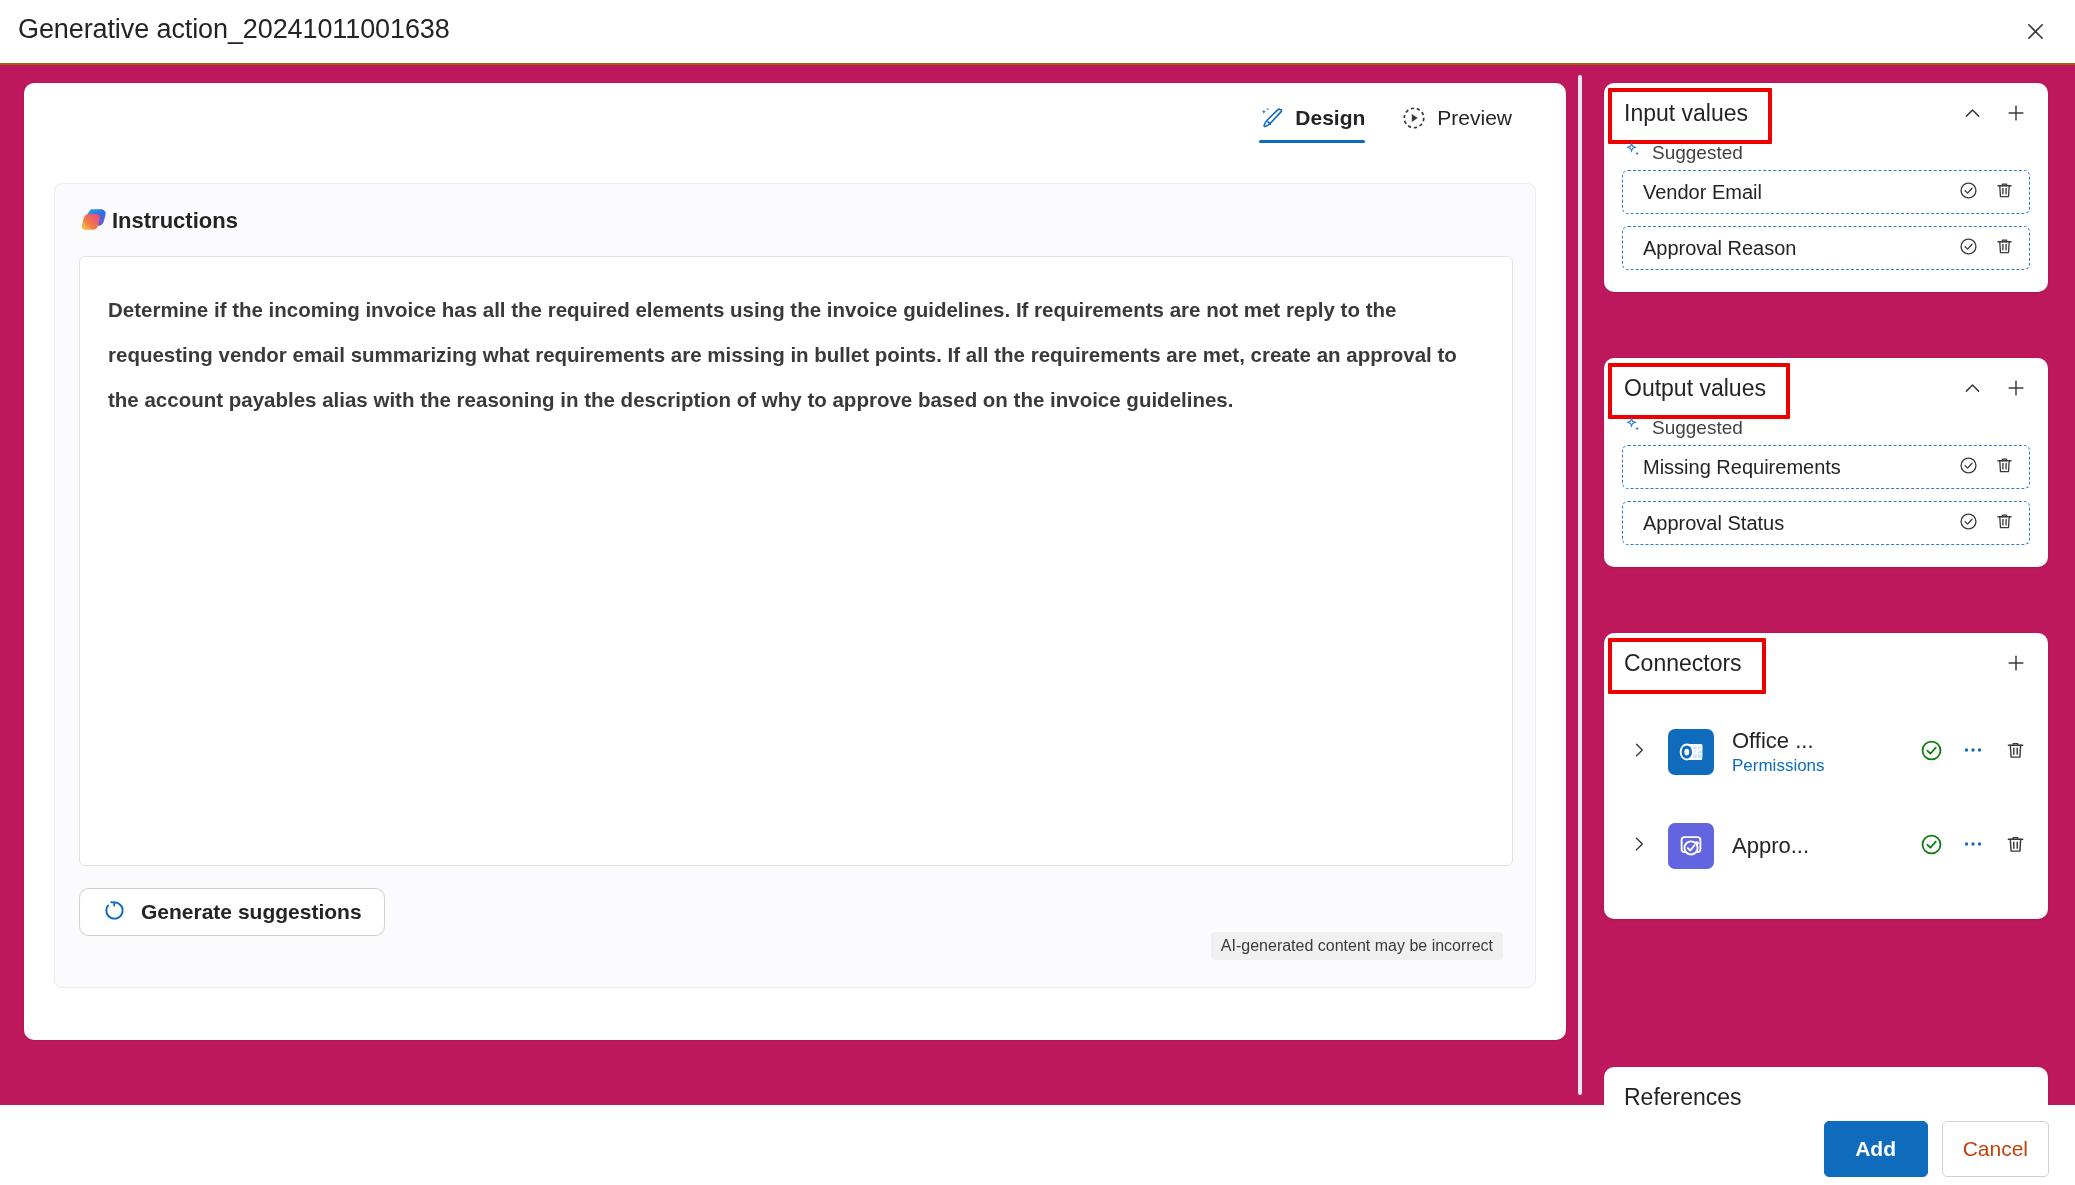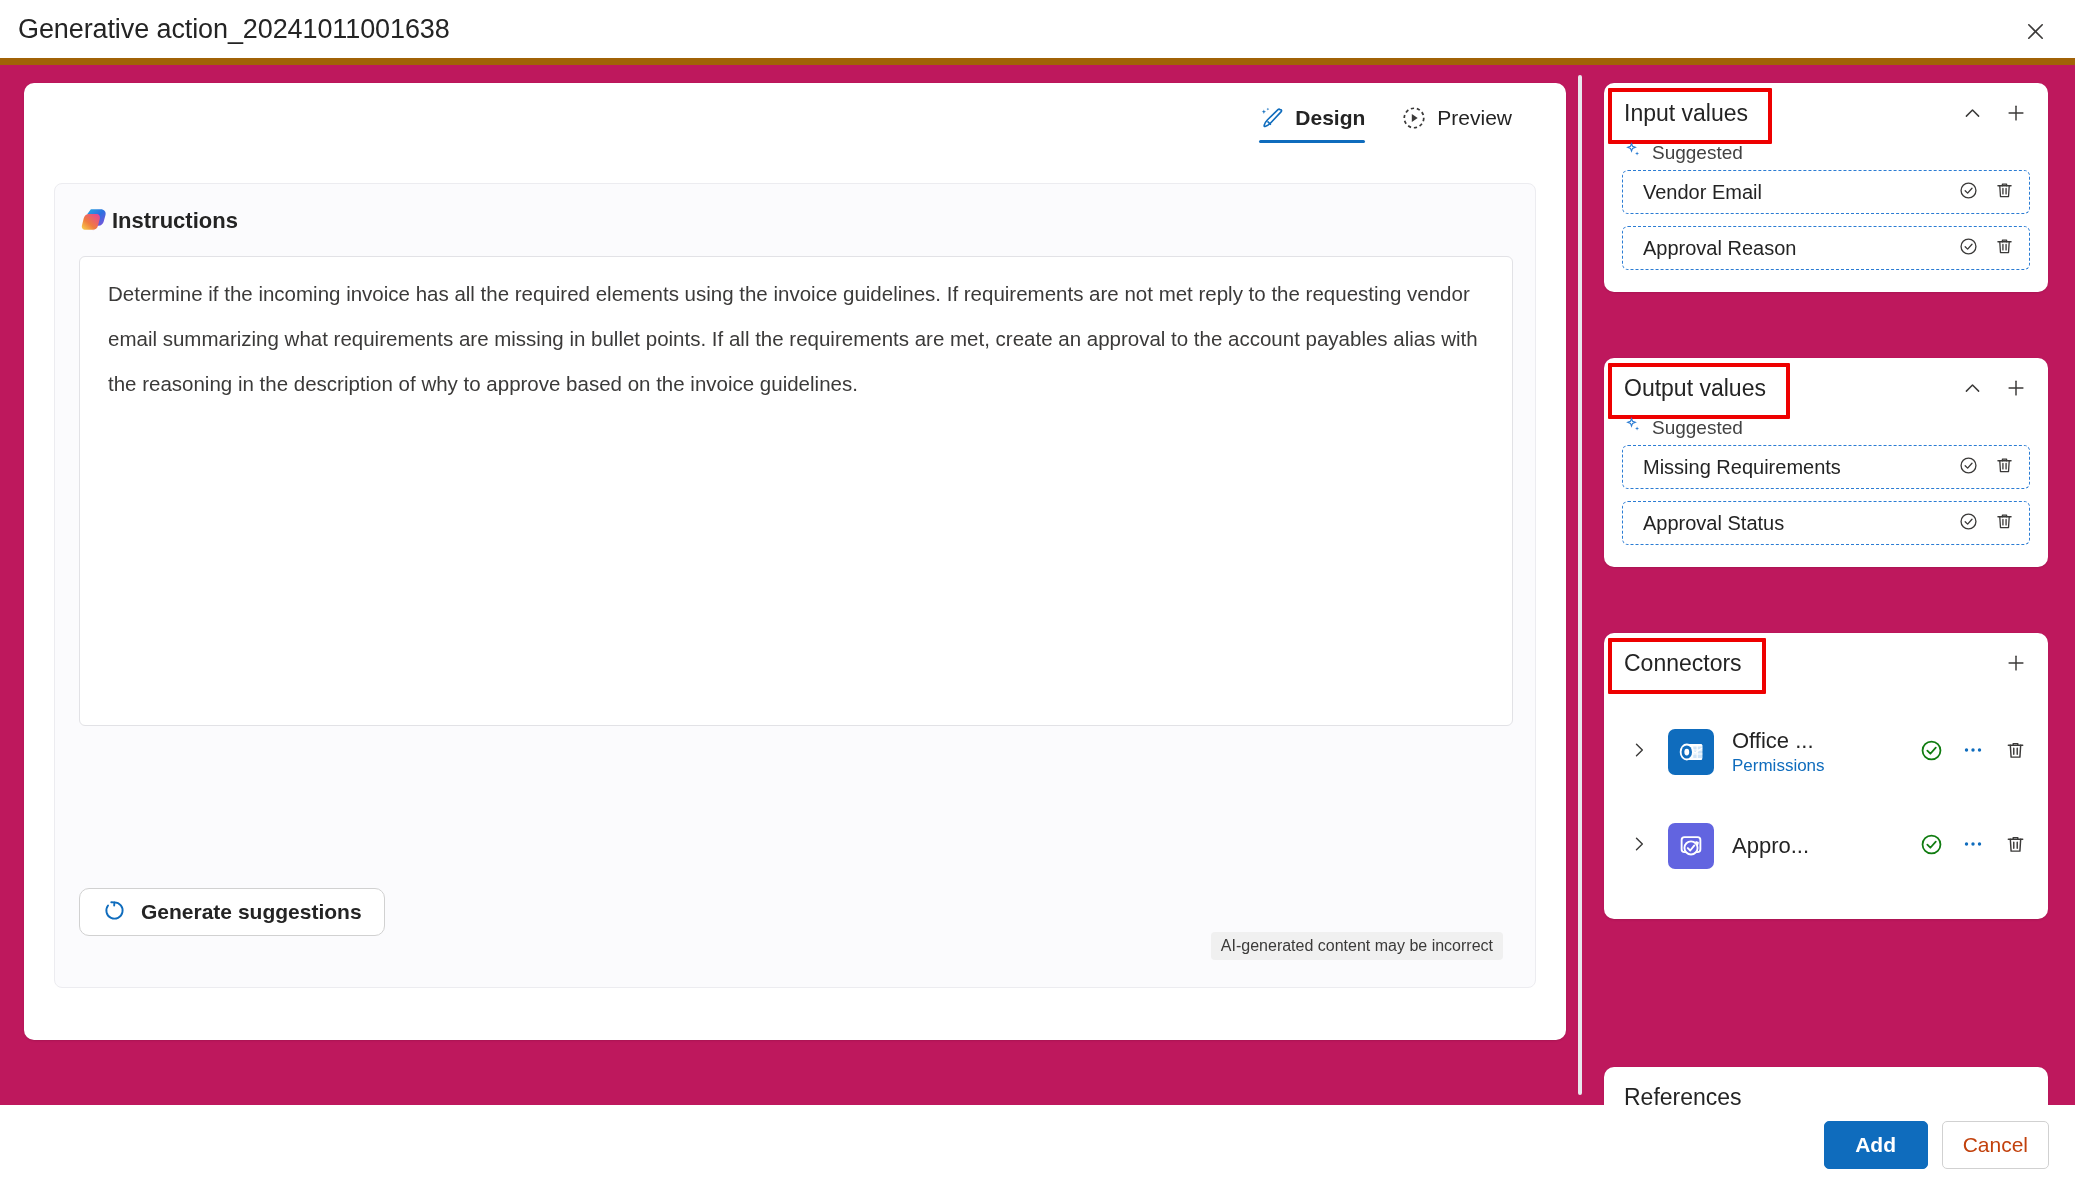--- a/index.html
+++ b/index.html
@@ -15,7 +15,7 @@
   
   .header {
     position: absolute; top: 0; left: 0; width: 2075px; height: 65px;
-    background: #ffffff; border-bottom: 7px solid #a16207; padding-left: 20px;
+    background: #ffffff; border-bottom: 2px solid #a16207; padding-left: 20px;
   }
   .header-title {
     position: absolute; left: 18px; top: 14px;

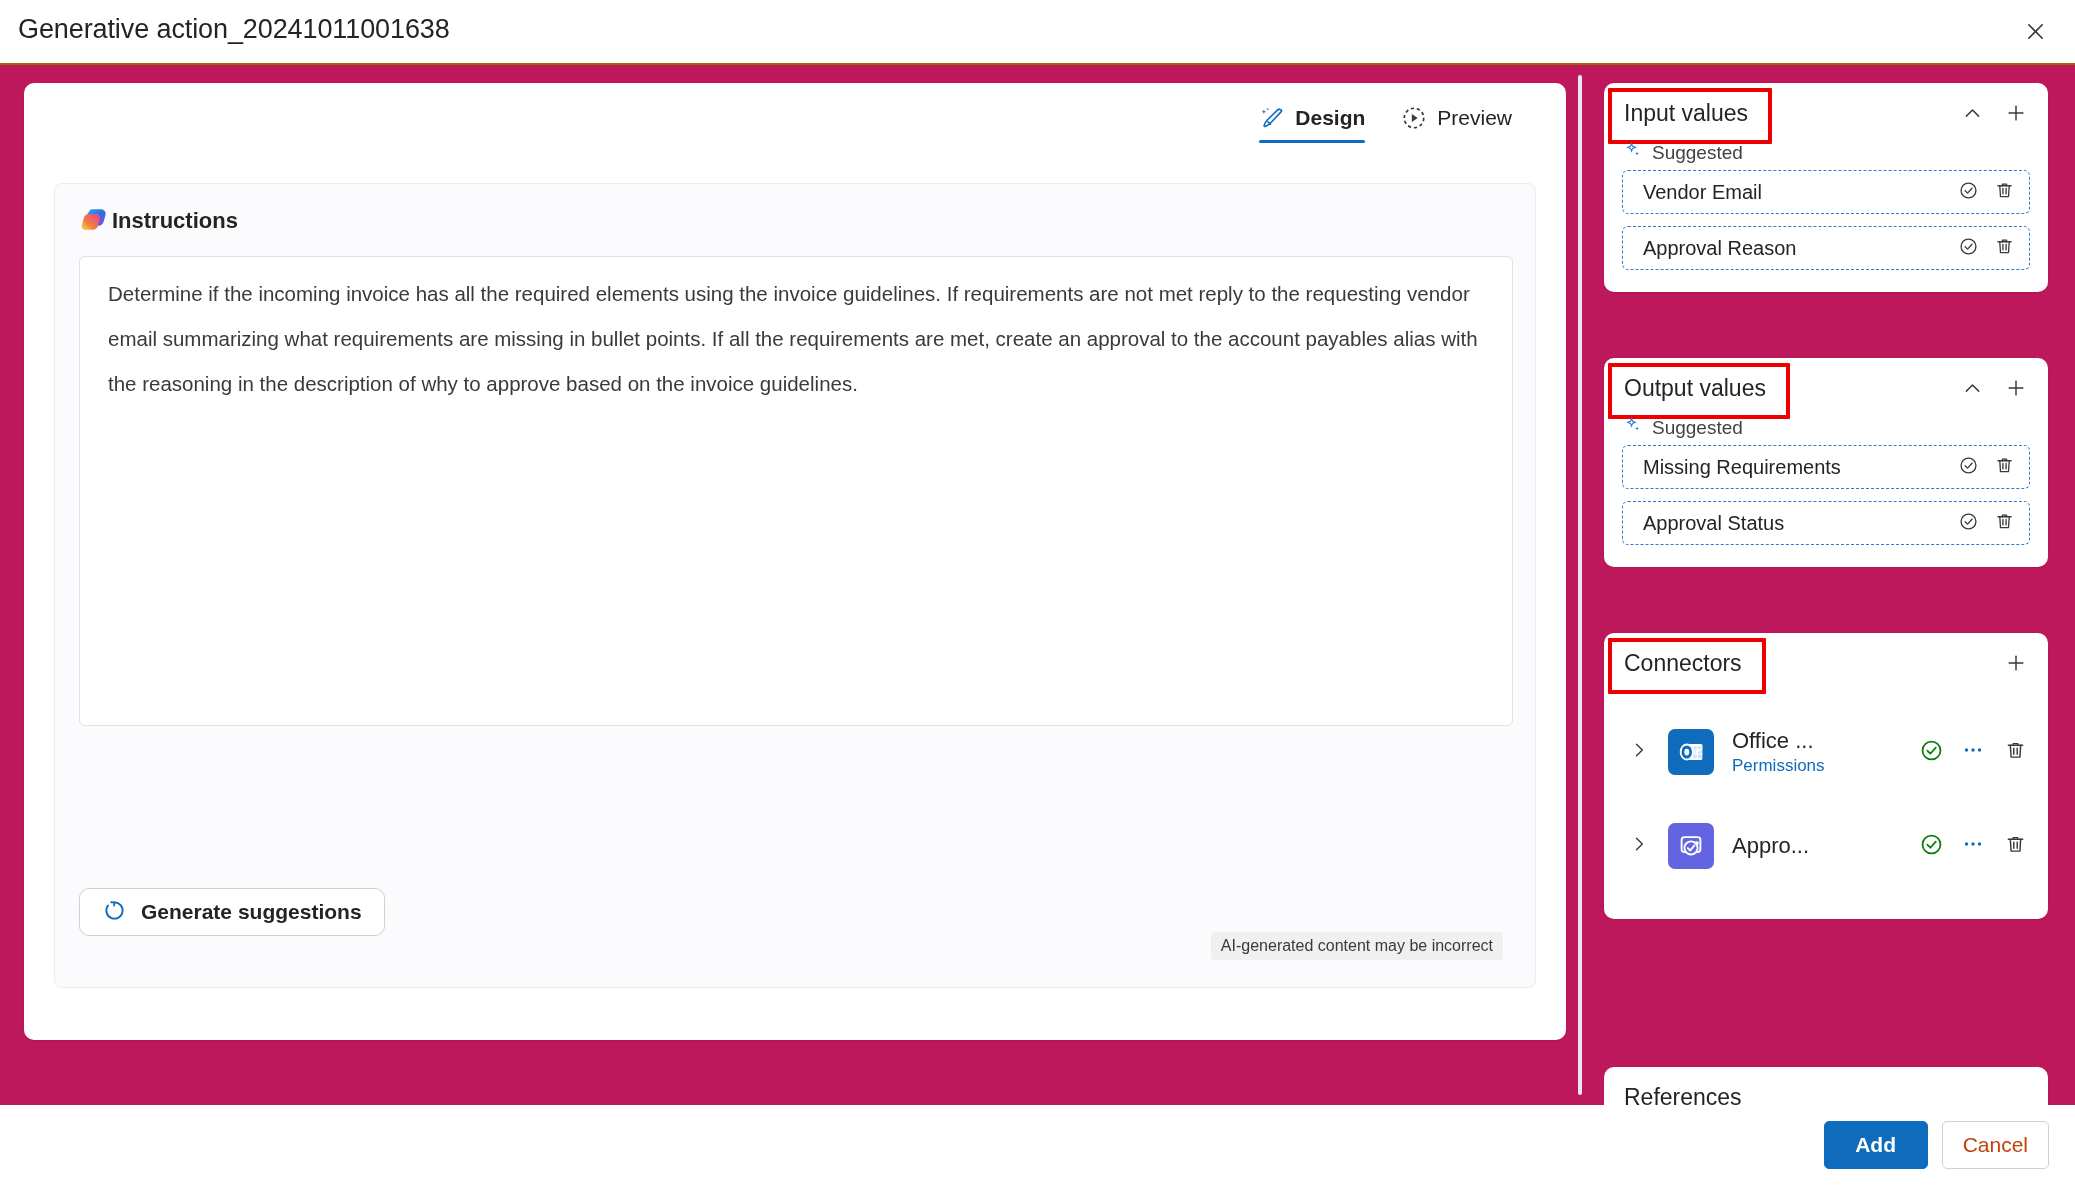--- a/index.html
+++ b/index.html
@@ -67,9 +67,9 @@
   .instr-title { font-size: 22px; color: #242424; font-weight: 600; }
 
   .instr-box {
-    position: absolute; left: 24px; top: 72px; width: 1434px; height: 470px;
+    position: absolute; left: 24px; top: 72px; width: 1434px; height: 610px;
     background: #ffffff; border: 1px solid #e2e2e6; border-radius: 6px;
-    padding: 14px 28px; overflow: hidden;
+    padding: 30px 28px; overflow: hidden; font-weight: bold;
   }
   .instr-text {
     font-size: 20.5px; color: #3b3a39; line-height: 2.2;

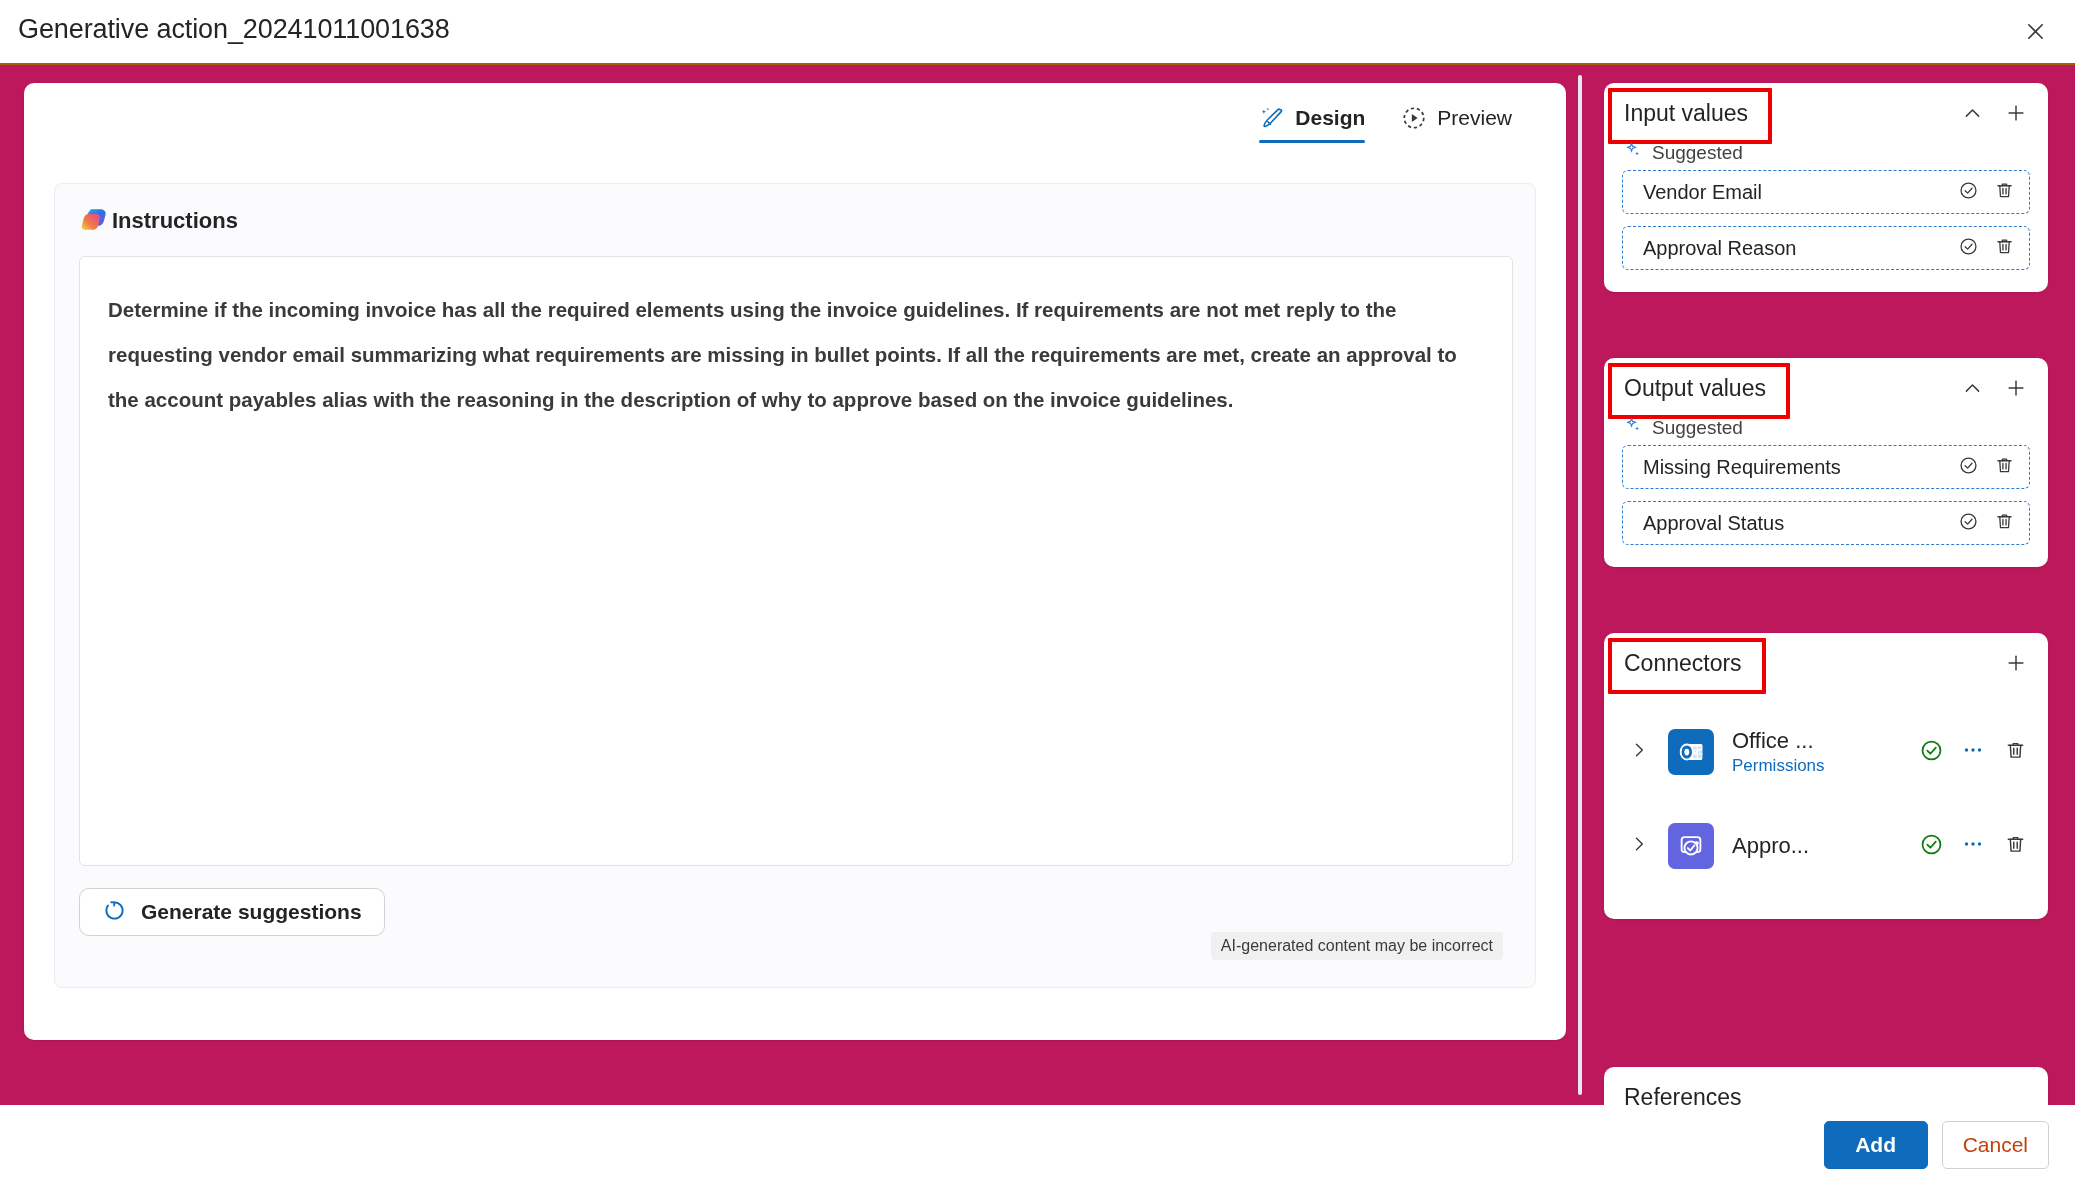--- a/index.html
+++ b/index.html
@@ -181,7 +181,7 @@
     position: absolute; right: 26px; top: 16px; display: flex; gap: 14px;
   }
   .btn {
-    height: 48px; min-width: 104px; padding: 0 20px; border-radius: 5px;
+    height: 56px; min-width: 104px; padding: 0 20px; border-radius: 5px;
     font-size: 21px; cursor: pointer; display: flex; align-items: center; justify-content: center;
     font-family: "Liberation Sans", sans-serif;
   }

